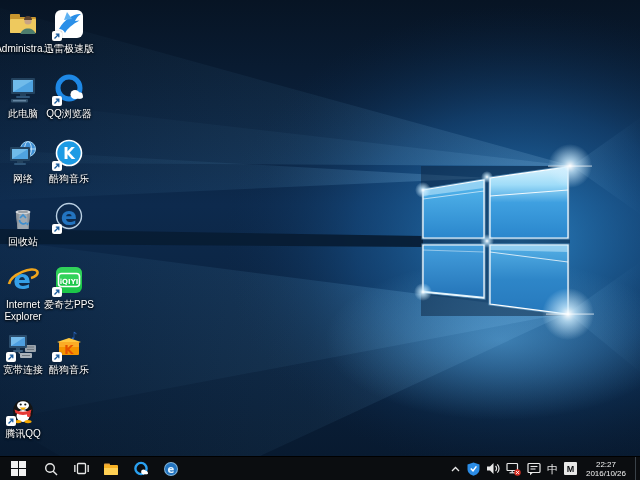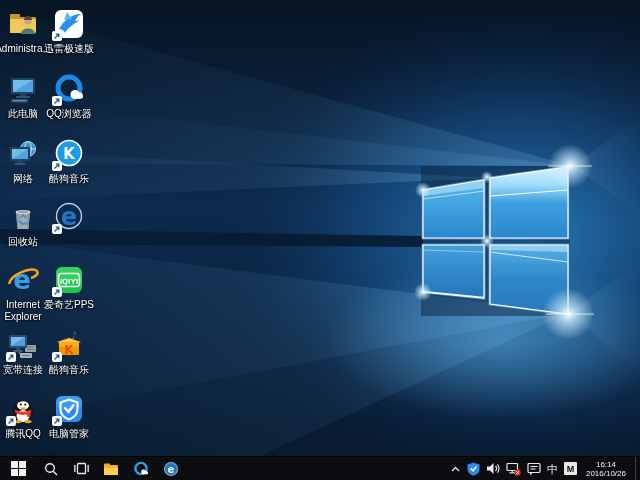--- a/index.html
+++ b/index.html
@@ -367,22 +367,6 @@
     <div class="lbl">酷狗音乐</div>
   </div>
 
-  <div class="cell col2" style="top:393px">
-    <div class="ico">
-      <svg viewBox="0 0 32 32">
-        <rect x="3" y="3" width="26" height="26" rx="6" fill="#2d8cf0"></rect>
-        <rect x="3" y="3" width="26" height="13" rx="6" fill="#4aa3f5" opacity="0.6"></rect>
-        <path d="M16 6.5 L24.5 9.5 V16 C24.5 21 20.5 24.8 16 26.5 C11.5 24.8 7.5 21 7.5 16 V9.5 z" fill="none" stroke="#ffffff" stroke-width="2"></path>
-        <path d="M11.5 14.5 L15.5 18.8 L21 11.5" fill="none" stroke="#ffffff" stroke-width="2.4"></path>
-      </svg>
-      <span class="badge">
-          <svg viewBox="0 0 10 10">
-        <path d="M2.5 7.5 L6.5 3.5 M3.8 3.2 H6.8 V6.2" fill="none" stroke="#1a5c9e" stroke-width="1.3"></path>
-      </svg>
-        </span>
-    </div>
-    <div class="lbl">电脑管家</div>
-  </div>
 </div>
 
 <div class="taskbar">

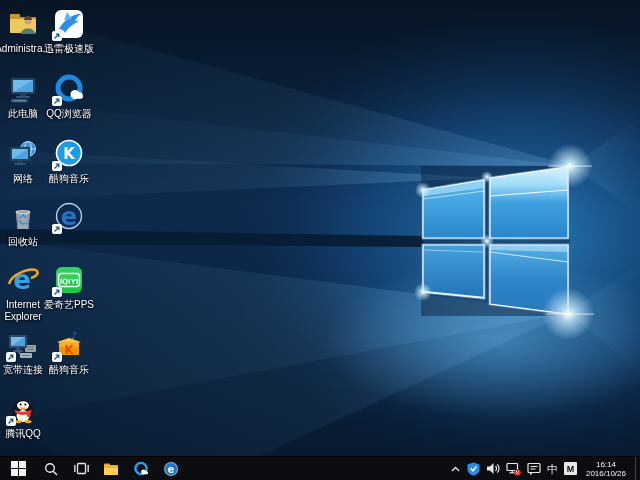--- a/index.html
+++ b/index.html
@@ -463,7 +463,7 @@
       <span class="ime-box">M</span>
     </div>
     <div class="clock">
-      <div>16:14</div>
+      <div>22:27</div>
       <div>2016/10/26</div>
     </div>
     <div class="show-desktop"></div>

